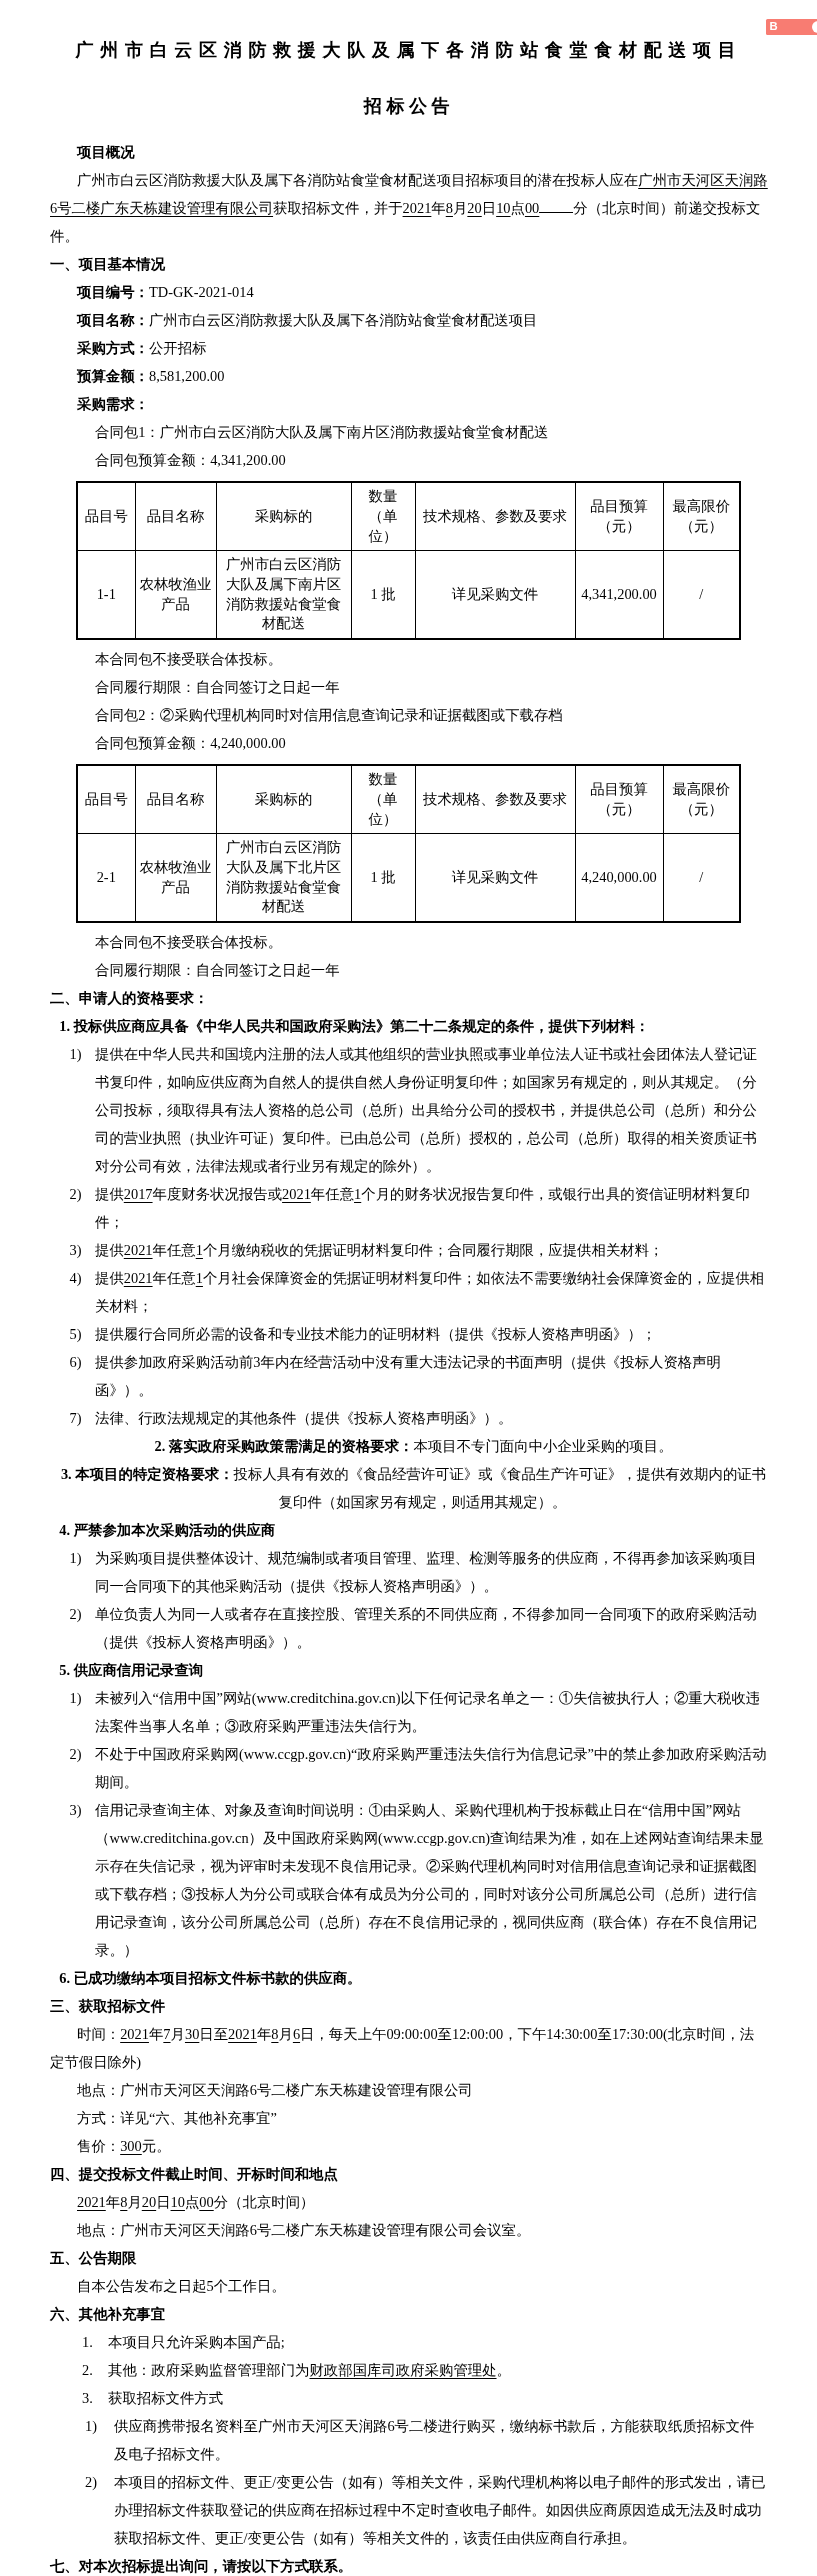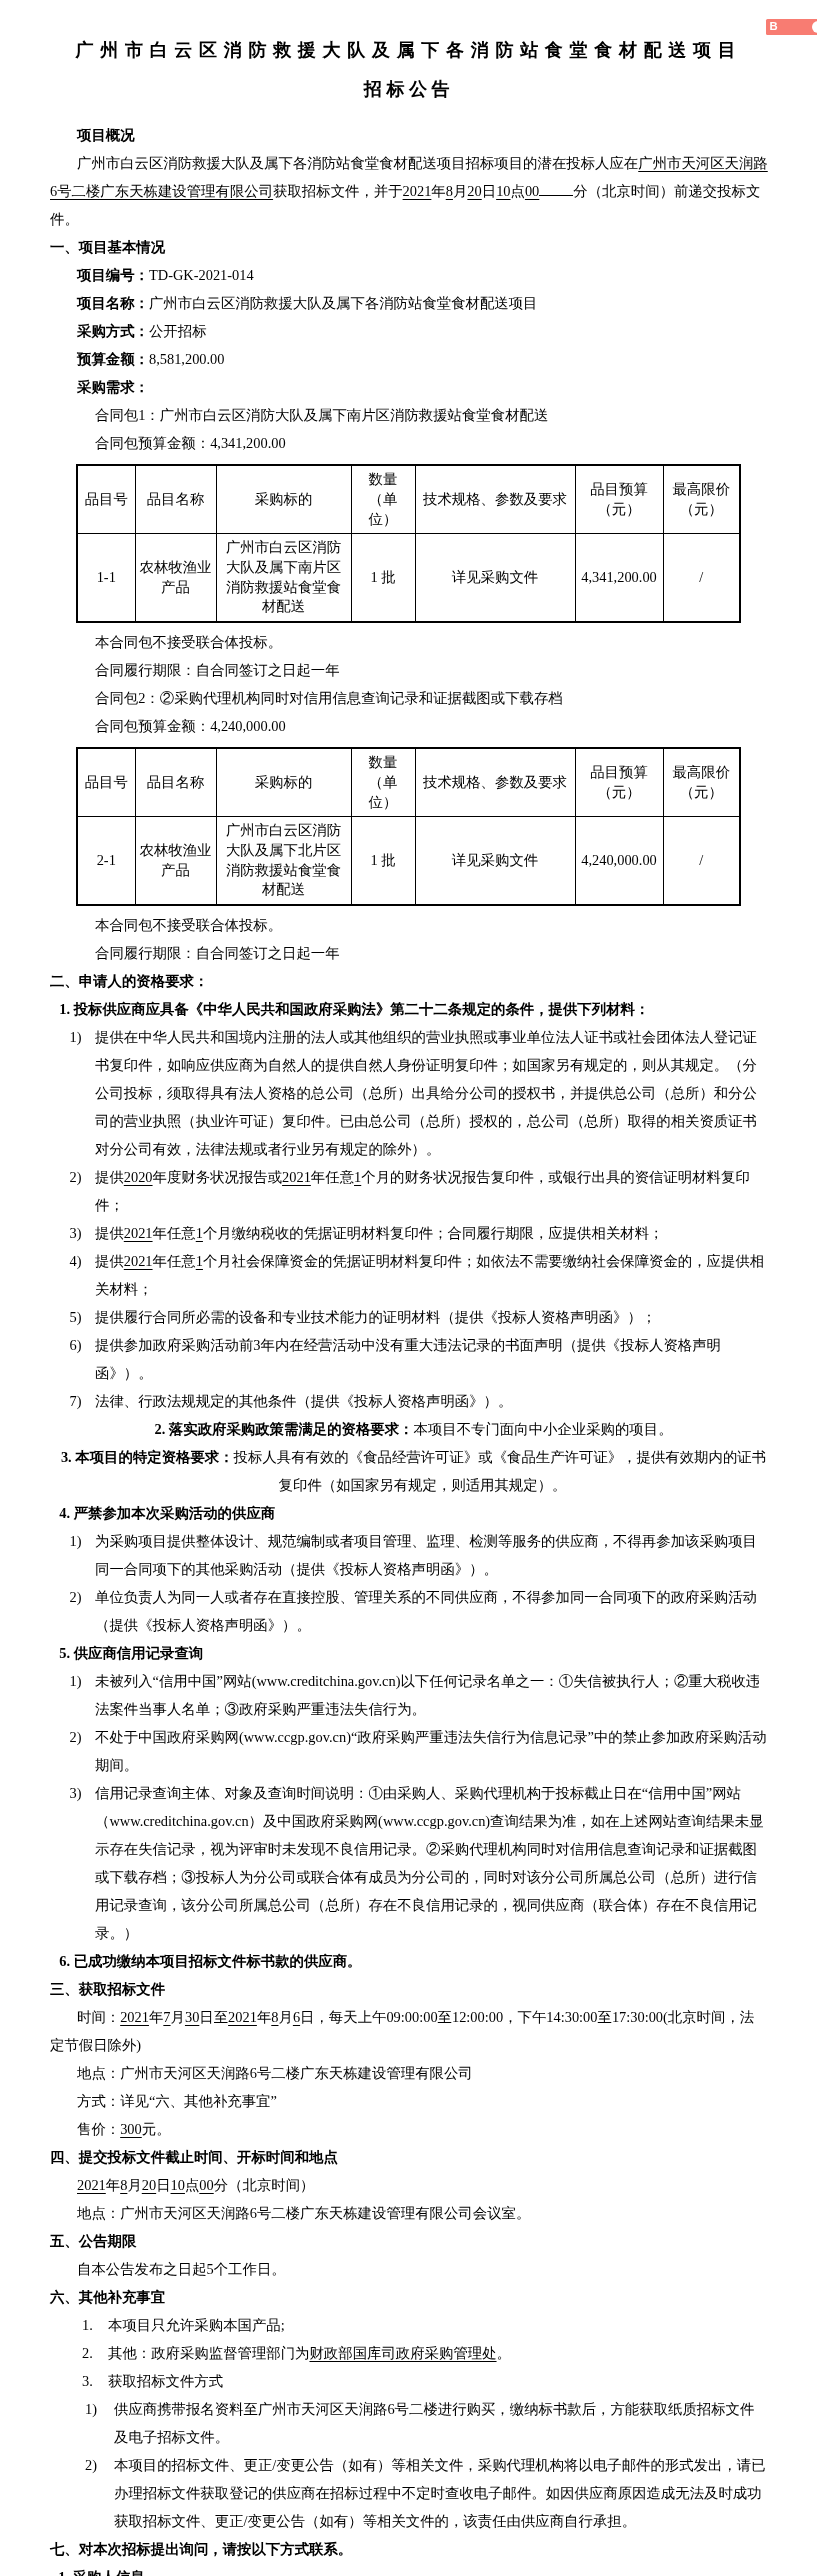--- a/index.html
+++ b/index.html
@@ -14,7 +14,7 @@
   .b{font-weight:bold;}
   .u{text-decoration:underline;text-underline-offset:2.6px;}
   .title1{text-align:center;font-size:18px;font-weight:bold;letter-spacing:6.7px;line-height:32px;margin-top:7.2px;}
-  .title2{text-align:center;font-size:18px;font-weight:bold;letter-spacing:4.6px;line-height:32px;margin-top:7px;}
+  .title2{text-align:center;font-size:18px;font-weight:bold;letter-spacing:4.6px;line-height:32px;margin-top:24px;}
   .overview{font-weight:bold;text-indent:27px;margin-top:16px;}
   .ind53{text-indent:27px;}
   .ind88{text-indent:45px;}

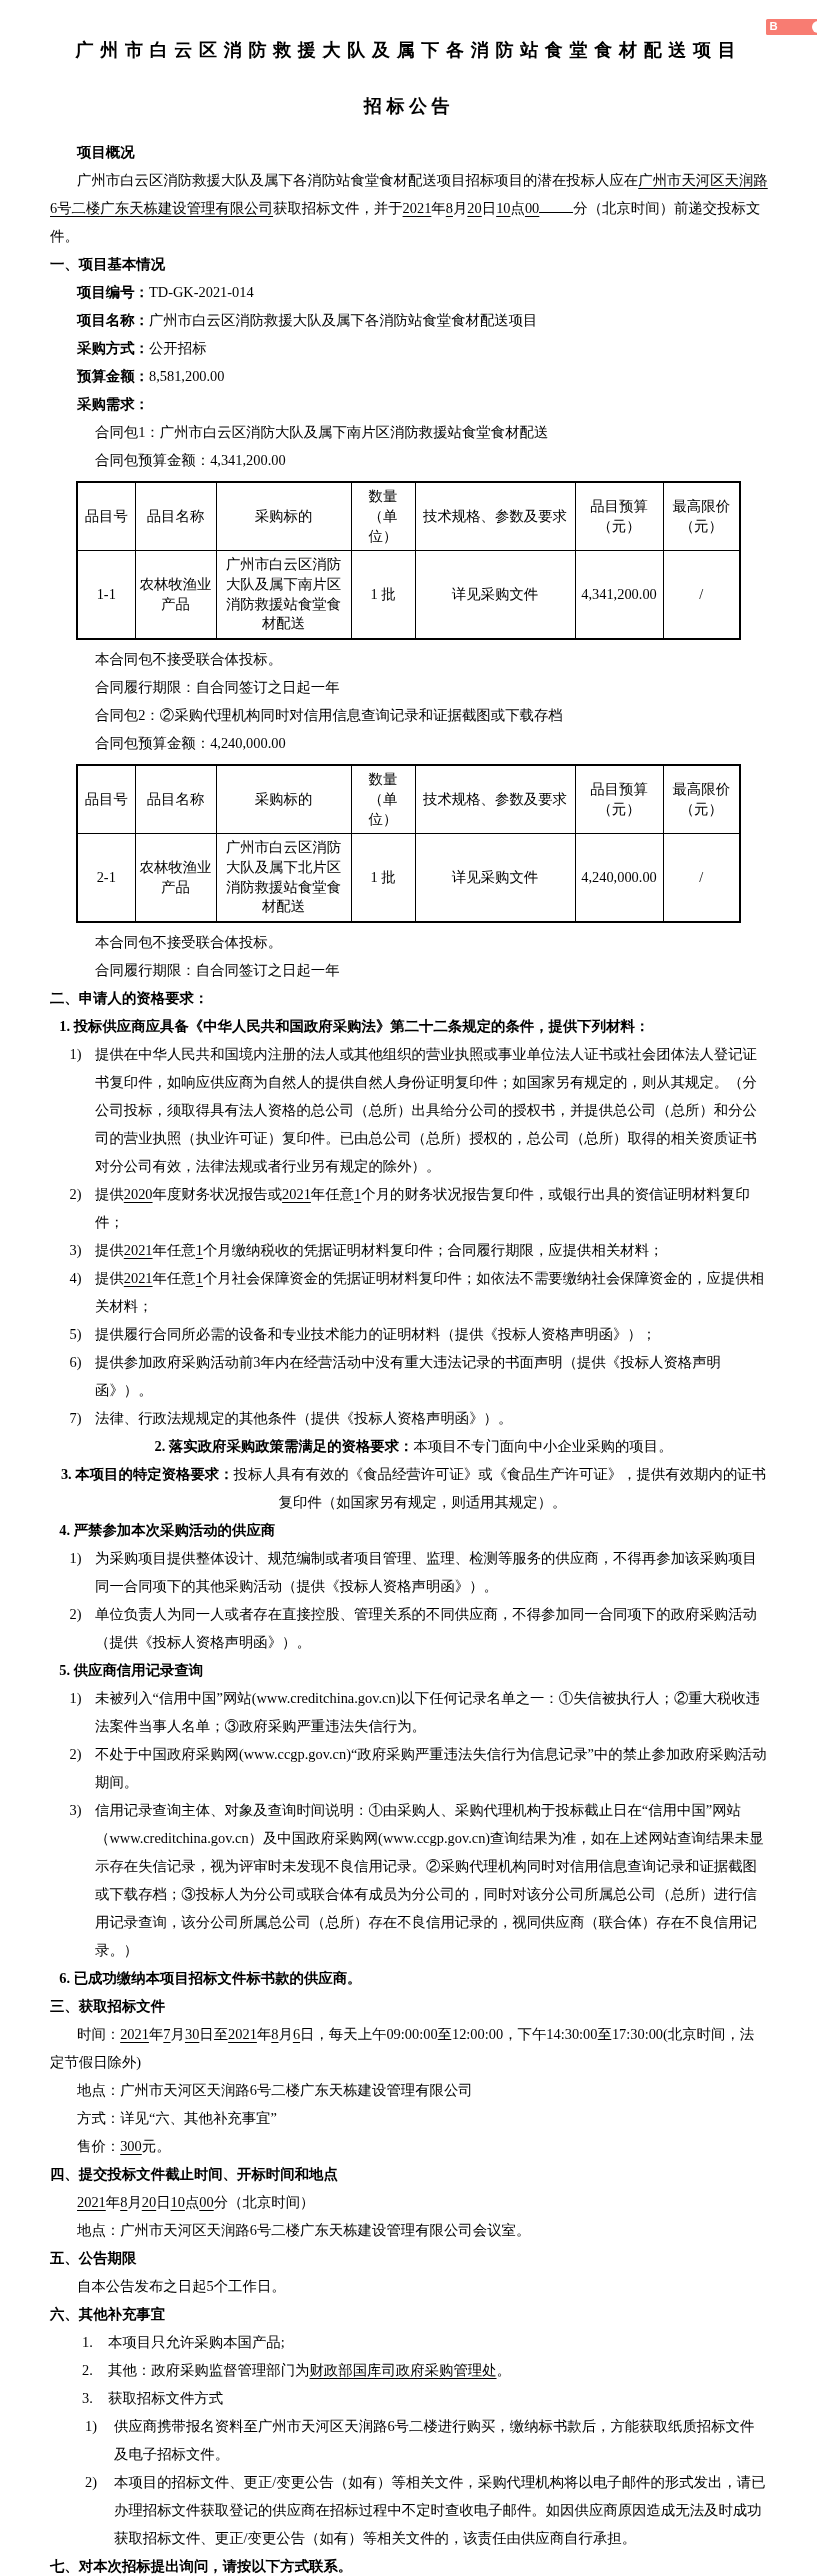--- a/index.html
+++ b/index.html
@@ -146,7 +146,7 @@
 
   <p class="sub"><span class="n">1)</span><span>提供在中华人民共和国境内注册的法人或其他组织的营业执照或事业单位法人证书或社会团体法人登记证书复印件，如响应供应商为自然人的提供自然人身份证明复印件；如国家另有规定的，则从其规定。（分公司投标，须取得具有法人资格的总公司（总所）出具给分公司的授权书，并提供总公司（总所）和分公司的营业执照（执业许可证）复印件。已由总公司（总所）授权的，总公司（总所）取得的相关资质证书对分公司有效，法律法规或者行业另有规定的除外）。</span></p>
 
-  <p class="sub"><span class="n">2)</span><span>提供</span><span class="u">2020</span><span>年度财务状况报告或</span><span class="u">2021</span><span>年任意</span><span class="u">1</span><span>个月的财务状况报告复印件，或银行出具的资信证明材料复印件；</span></p>
+  <p class="sub"><span class="n">2)</span><span>提供</span><span class="u">2017</span><span>年度财务状况报告或</span><span class="u">2021</span><span>年任意</span><span class="u">1</span><span>个月的财务状况报告复印件，或银行出具的资信证明材料复印件；</span></p>
 
   <p class="sub"><span class="n">3)</span><span>提供</span><span class="u">2021</span><span>年任意</span><span class="u">1</span><span>个月缴纳税收的凭据证明材料复印件；合同履行期限，应提供相关材料；</span></p>
 

